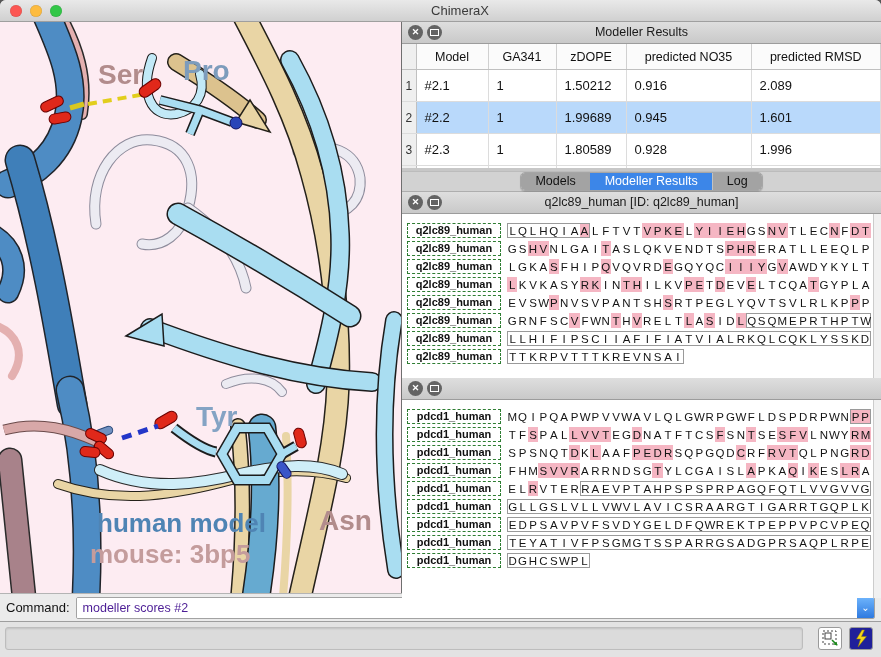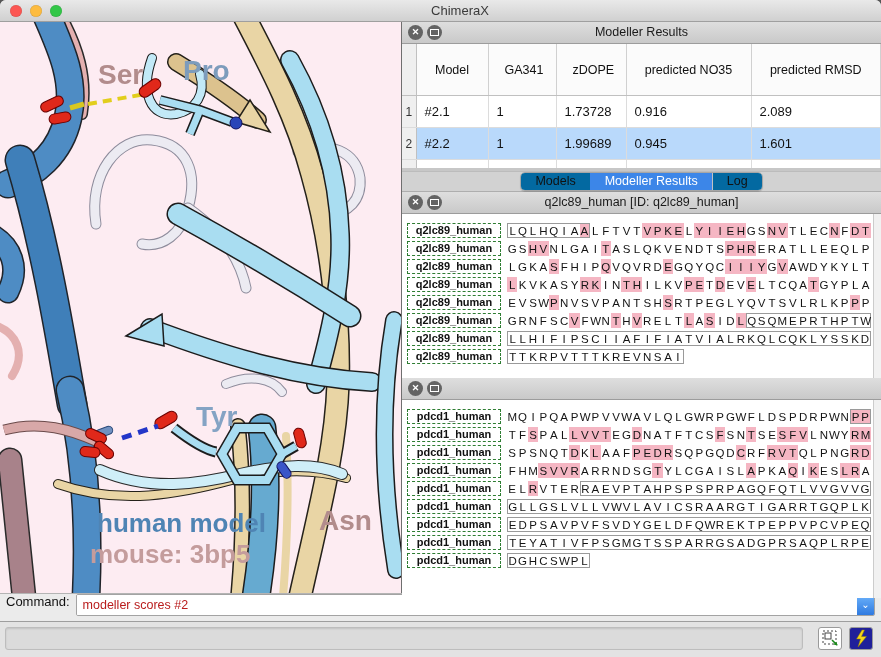--- a/index.html
+++ b/index.html
@@ -31,7 +31,7 @@
   .table-wrap{height:124px;background:#fff;overflow:hidden;}
   table{border-collapse:collapse;width:100%;table-layout:fixed;}
   thead th{height:19px;border-right:1px solid #d0d0d0;border-bottom:1px solid #c0c0c0;
-           font-weight:normal;text-align:center;background:#fbfbfb;font-size:12.5px;color:#111;padding:16px;}
+           font-weight:normal;text-align:center;background:#fbfbfb;font-size:12.5px;color:#111;padding:3px;}
   tbody td{height:31px;border-right:1px solid #dcdcdc;border-bottom:1px solid #dcdcdc;
            padding:0 0 0 8px;font-size:13px;color:#111;}
   .numcol{background:#efefef !important;border-right:1px solid #c0c0c0 !important;

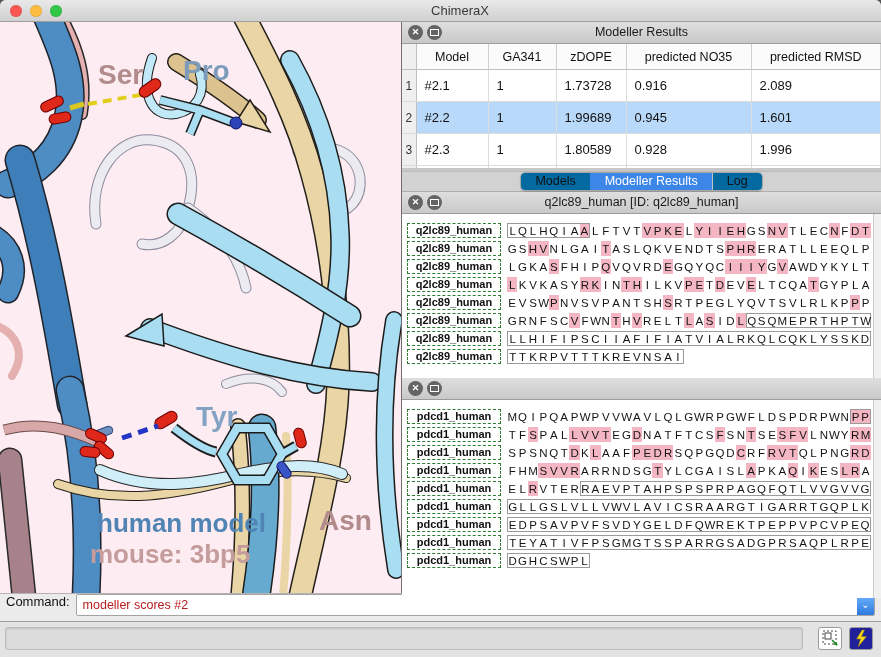--- a/index.html
+++ b/index.html
@@ -231,7 +231,7 @@
                   <td class="numcol">1</td>
                   <td>#2.1</td>
                   <td>1</td>
-                  <td>1.73728</td>
+                  <td>1.50212</td>
                   <td>0.916</td>
                   <td>2.089</td>
                 </tr>

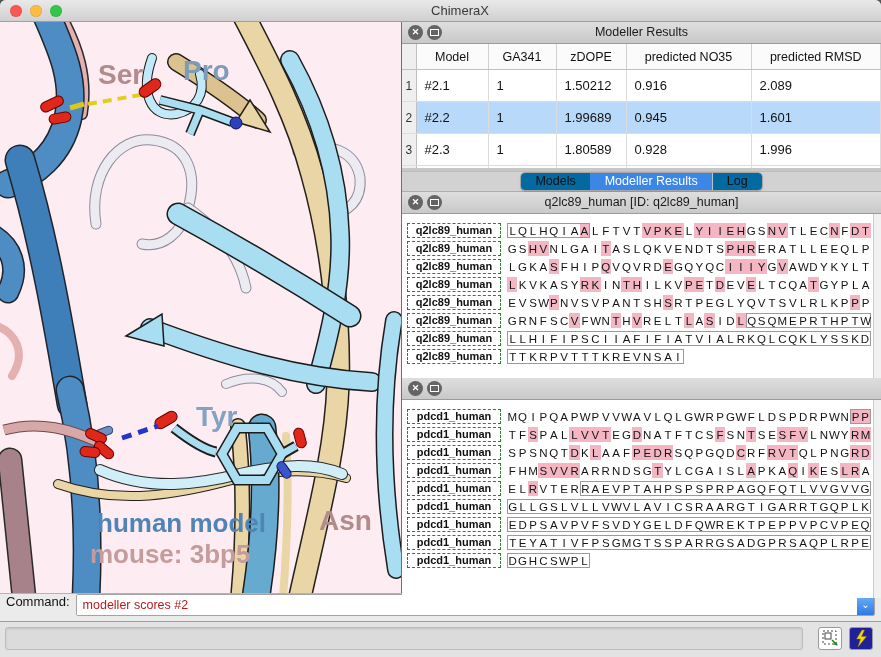--- a/index.html
+++ b/index.html
@@ -46,7 +46,7 @@
           justify-content:center;align-items:center;box-sizing:border-box;}
   .tabs{display:flex;border:1px solid #a6a6a6;border-radius:5px;overflow:hidden;background:#fff;
         height:17px;line-height:17px;box-shadow:0 1px 1px rgba(0,0,0,.15);}
-  .tab{padding:0 14px;font-size:12.5px;background:#0369a1;color:#111;cursor:default;}
+  .tab{padding:0 14px;font-size:12.5px;background:#a3a3a3;color:#111;cursor:default;}
   .tab + .tab{border-left:1px solid #c2c2c2;}
   .tab.active{background:var(--accent);color:#fff;border-left-color:var(--accent);}
   

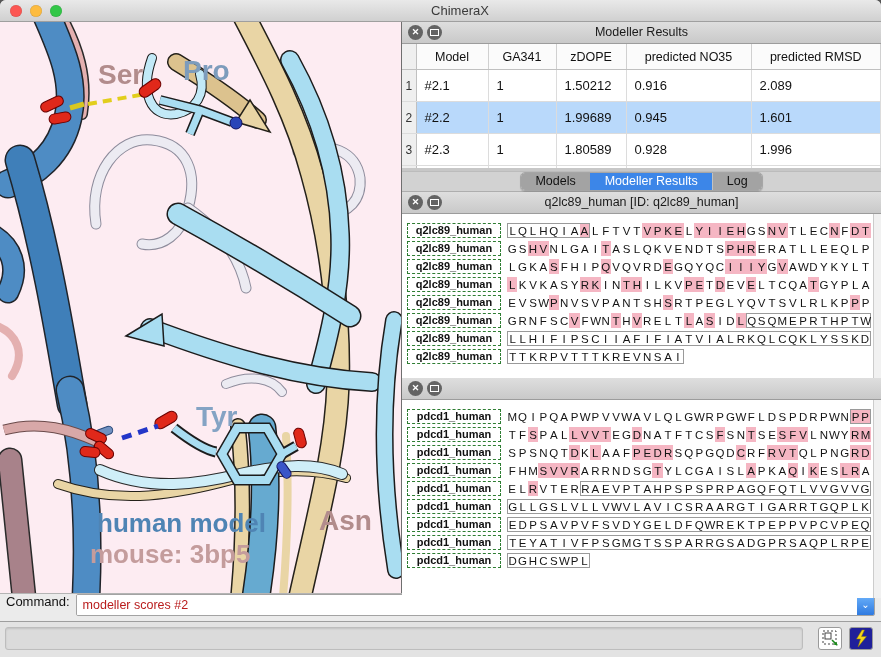--- a/index.html
+++ b/index.html
@@ -68,7 +68,7 @@
   .cell.bxr{border-right:1px solid #9a9a9a;}
   
   .cmdbar{flex:0 0 28px;height:28px;background:#ebebeb;border-top:1px solid #b4b4b4;display:flex;
-          padding:0 6px;box-sizing:border-box;gap:6px;}
+          align-items:center;padding:0 6px;box-sizing:border-box;gap:6px;}
   .cmdlabel{font-size:13px;color:#111;}
   .cmdwrap{flex:1;display:flex;height:20px;border:1px solid #a3a3a3;background:#fff;border-radius:2px;overflow:hidden;}
   .cmdwrap input{flex:1;border:none;outline:none;font-size:12.5px;padding:0 6px;font-family:inherit;color:#b91c1c;}

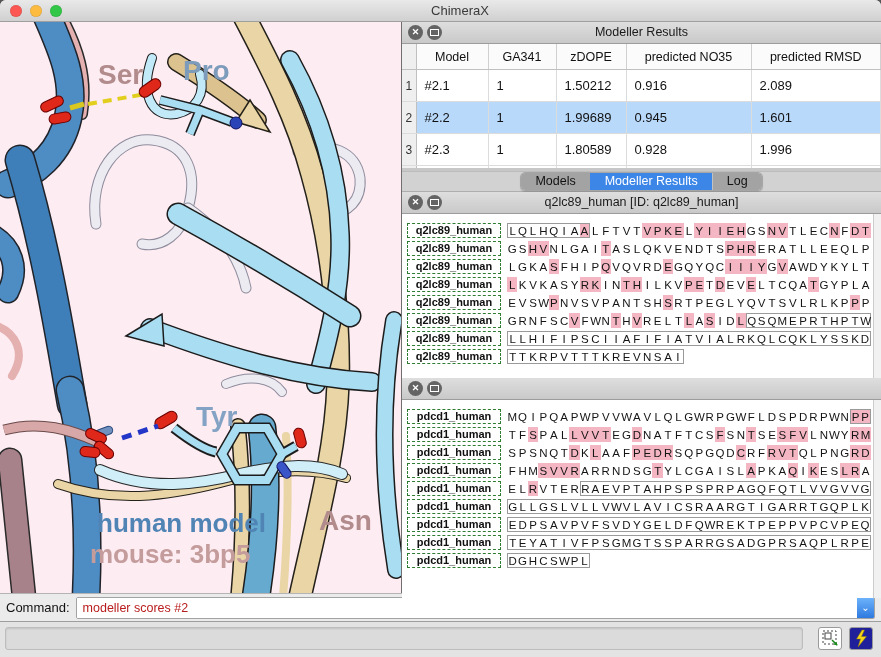--- a/index.html
+++ b/index.html
@@ -71,7 +71,7 @@
           align-items:center;padding:0 6px;box-sizing:border-box;gap:6px;}
   .cmdlabel{font-size:13px;color:#111;}
   .cmdwrap{flex:1;display:flex;height:20px;border:1px solid #a3a3a3;background:#fff;border-radius:2px;overflow:hidden;}
-  .cmdwrap input{flex:1;border:none;outline:none;font-size:12.5px;padding:0 6px;font-family:inherit;color:#b91c1c;}
+  .cmdwrap input{flex:1;border:none;outline:none;font-size:12.5px;padding:0 6px;font-family:inherit;color:#4c1d95;}
   .ddbtn{width:17px;background:linear-gradient(#6cb2fb,#2f7ae0);color:#fff;border:none;
          font-size:10px;text-align:center;padding:0;line-height:18px;cursor:default;}
   

